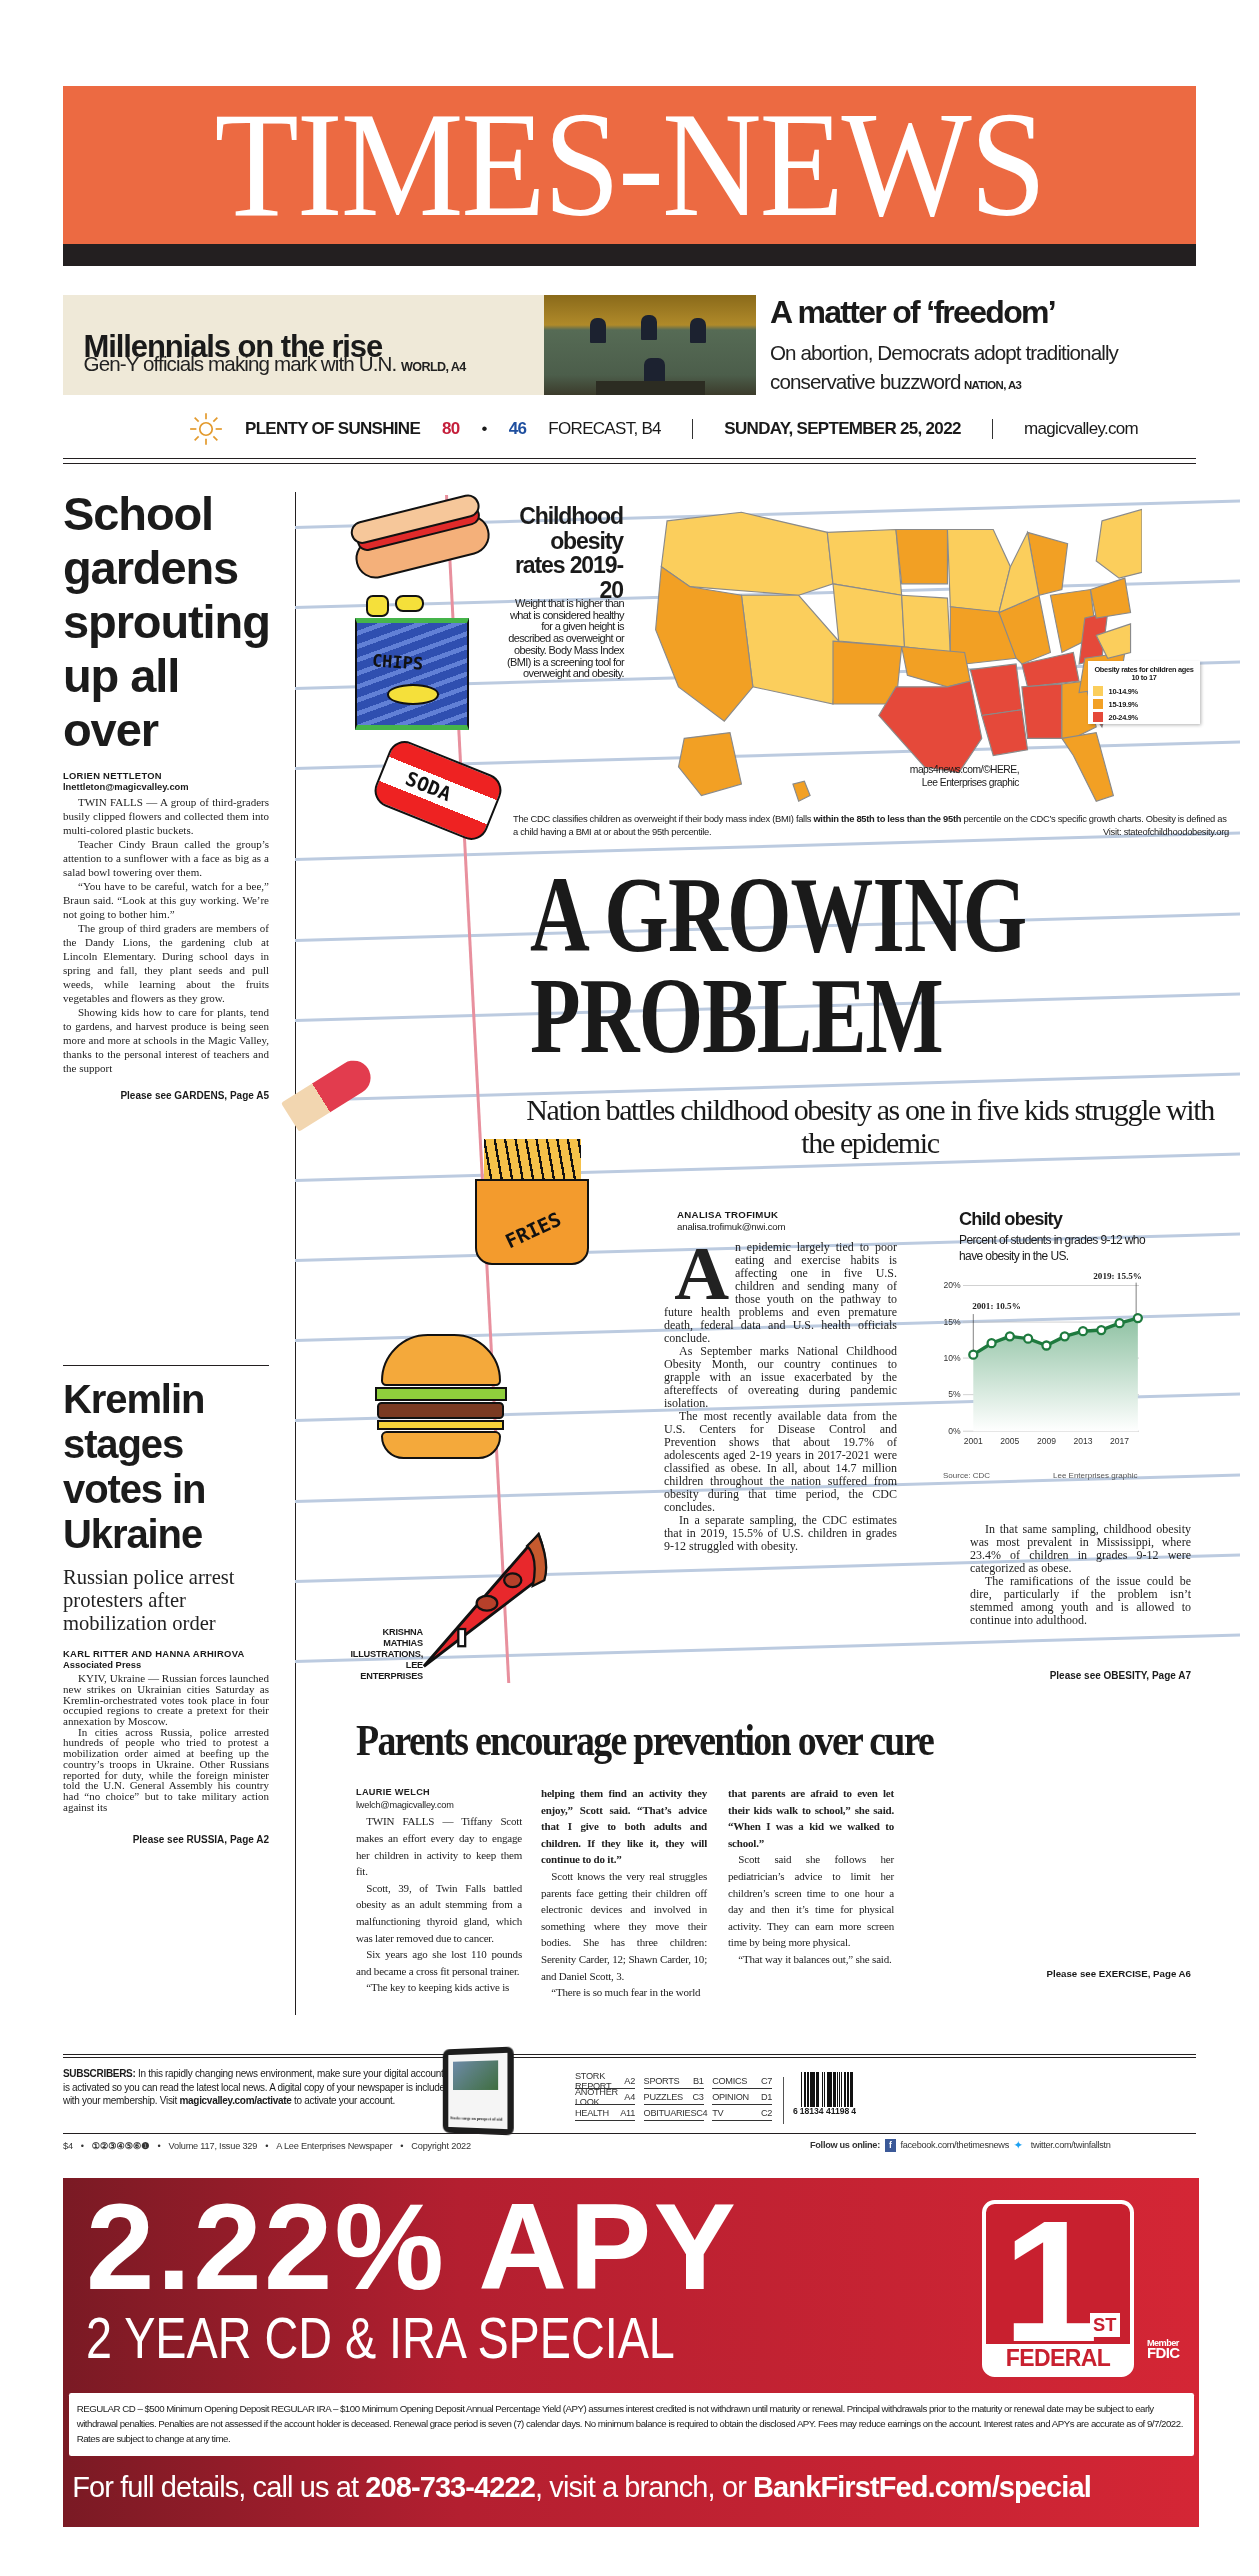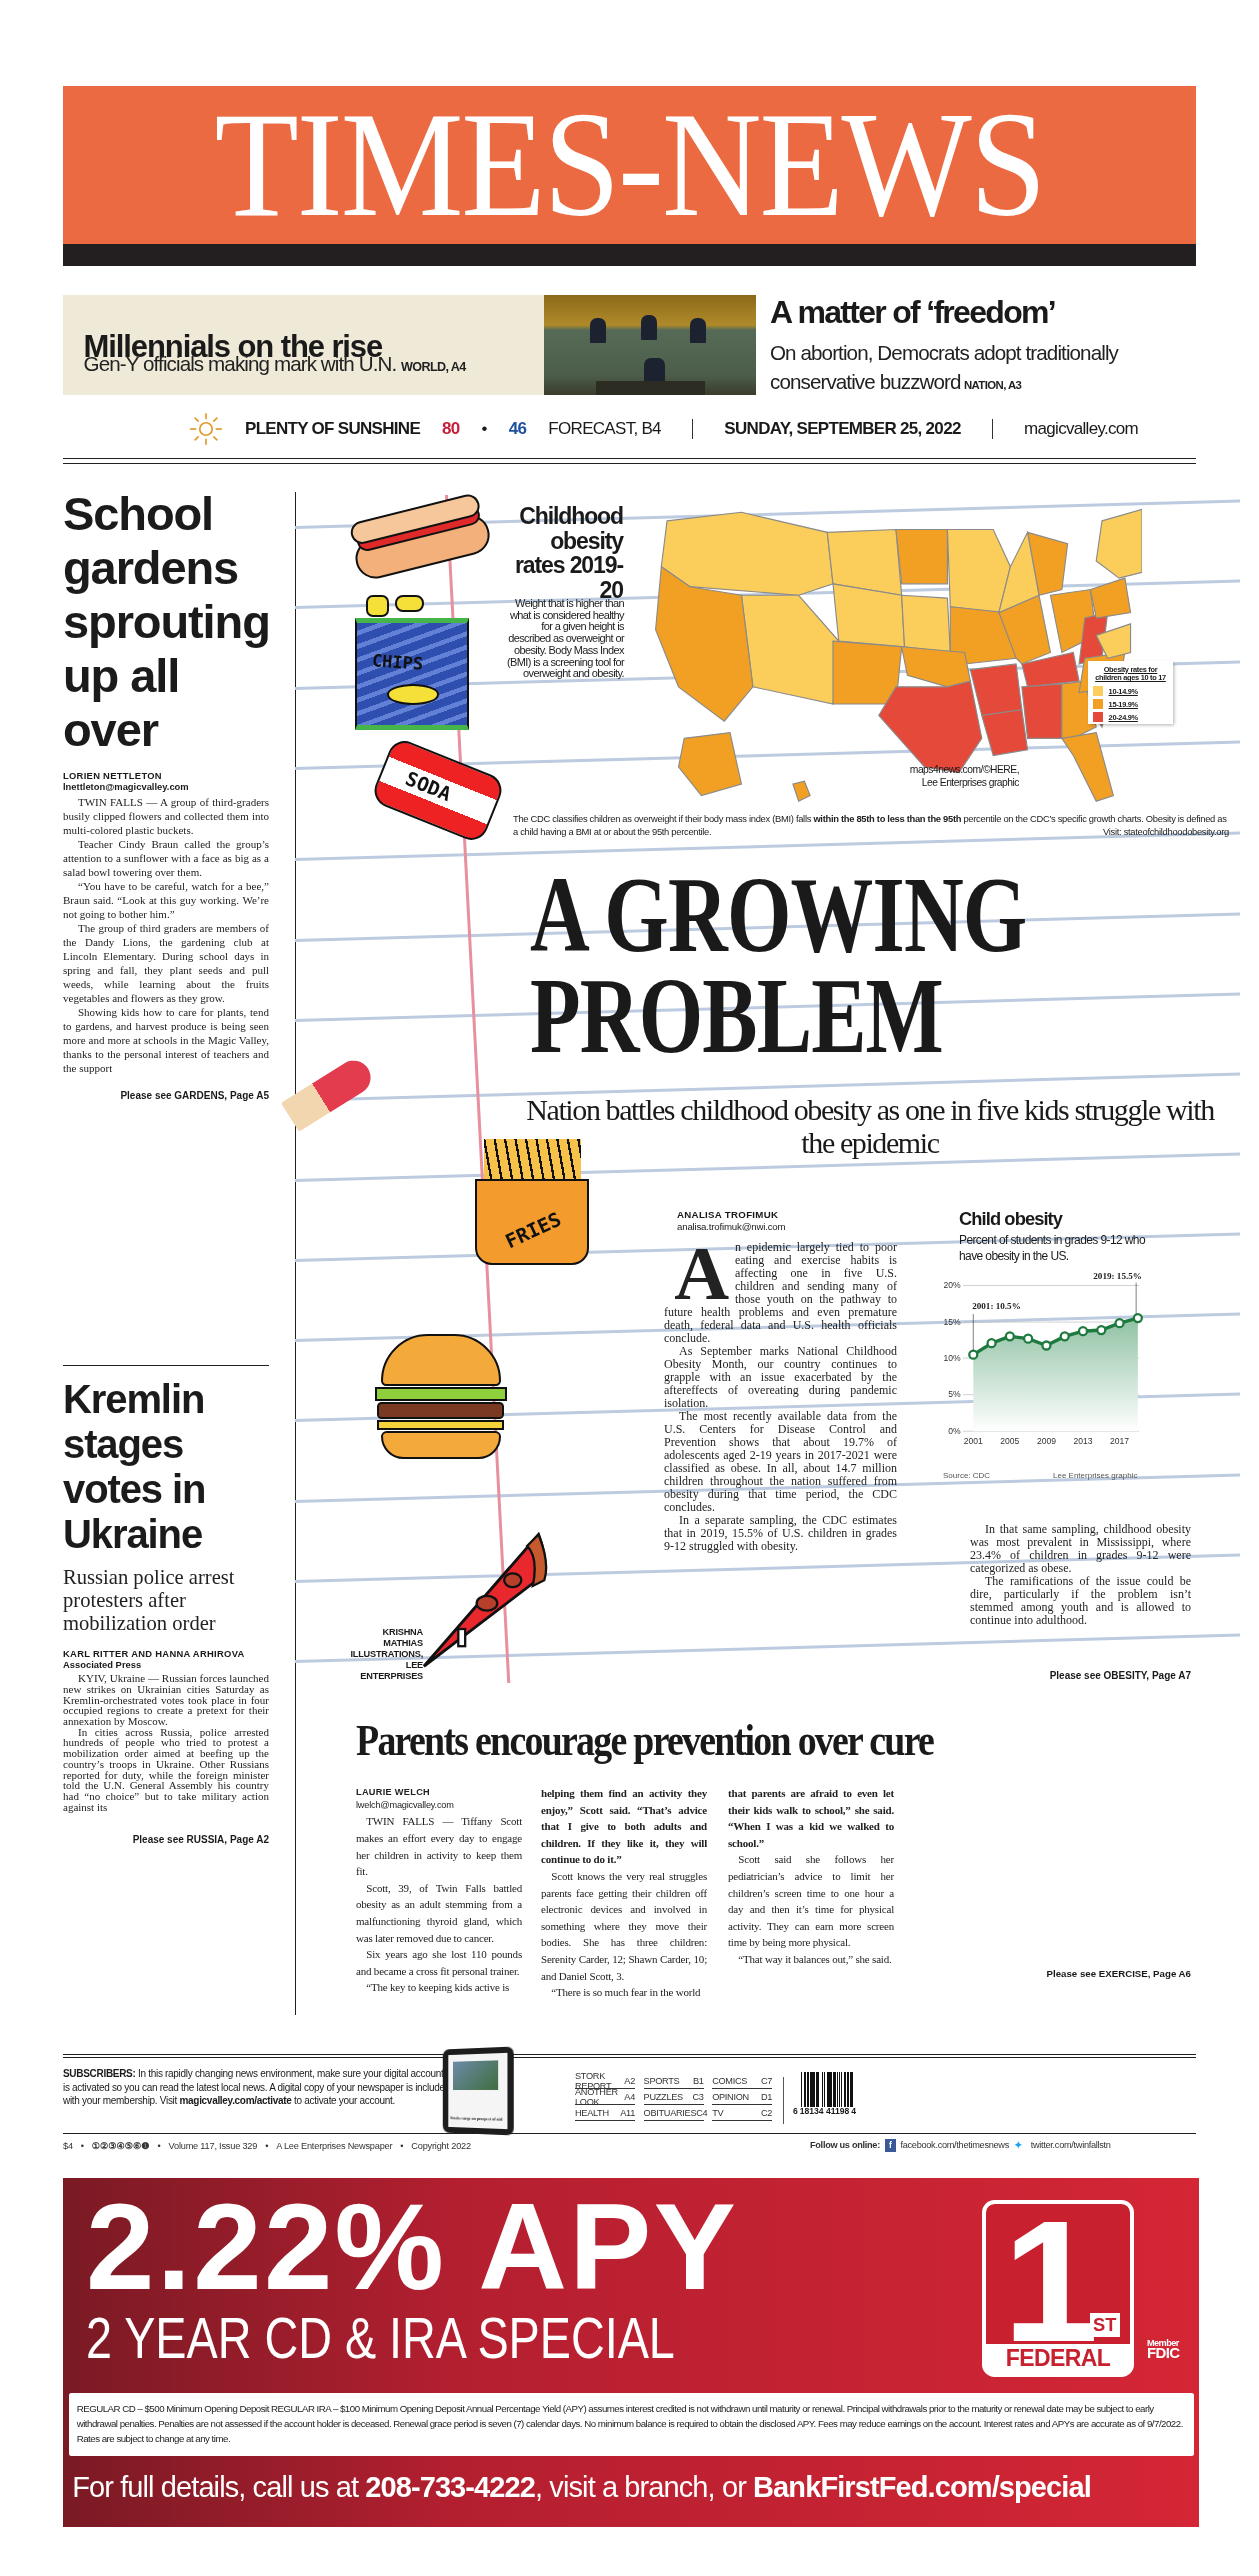--- a/index.html
+++ b/index.html
@@ -63,8 +63,8 @@
   #map-title { left: 509px; top: 504px; width: 114px; text-align: right; font-family: "Liberation Sans", sans-serif; font-weight: bold; font-size: 23px; line-height: 24.6px; letter-spacing: -1.1px; }
   #map-desc { left: 504px; top: 598px; width: 120px; text-align: right; font-family: "Liberation Sans", sans-serif; font-size: 11px; line-height: 11.7px; letter-spacing: -0.6px; color: #222; }
   #map { left: 627px; top: 498px; width: 515px; height: 309px; }
-  #map-legend { left: 1088px; top: 661px; width: 85px; height: 63px; background: #fff; box-shadow: 1.7px 1.7px 3.4px rgba(0,0,0,0.3); padding: 4.6px;
-    font-family: "Liberation Sans", sans-serif; font-size: 7.4px; letter-spacing: -0.3px; text-decoration: underline; }
+  #map-legend { left: 1088px; top: 661px; width: 112px; height: 63px; background: #fff; box-shadow: 1.7px 1.7px 3.4px rgba(0,0,0,0.3); padding: 4.6px;
+    font-family: "Liberation Sans", sans-serif; font-size: 7.4px; letter-spacing: -0.3px; }
   #map-legend .t { font-weight: bold; text-align: center; line-height: 8.6px; }
   #map-legend .row { display: flex; align-items: center; gap: 5.7px; margin-top: 3.4px; font-weight: bold; }
   #map-legend .sw { width: 10.3px; height: 9.7px; }

